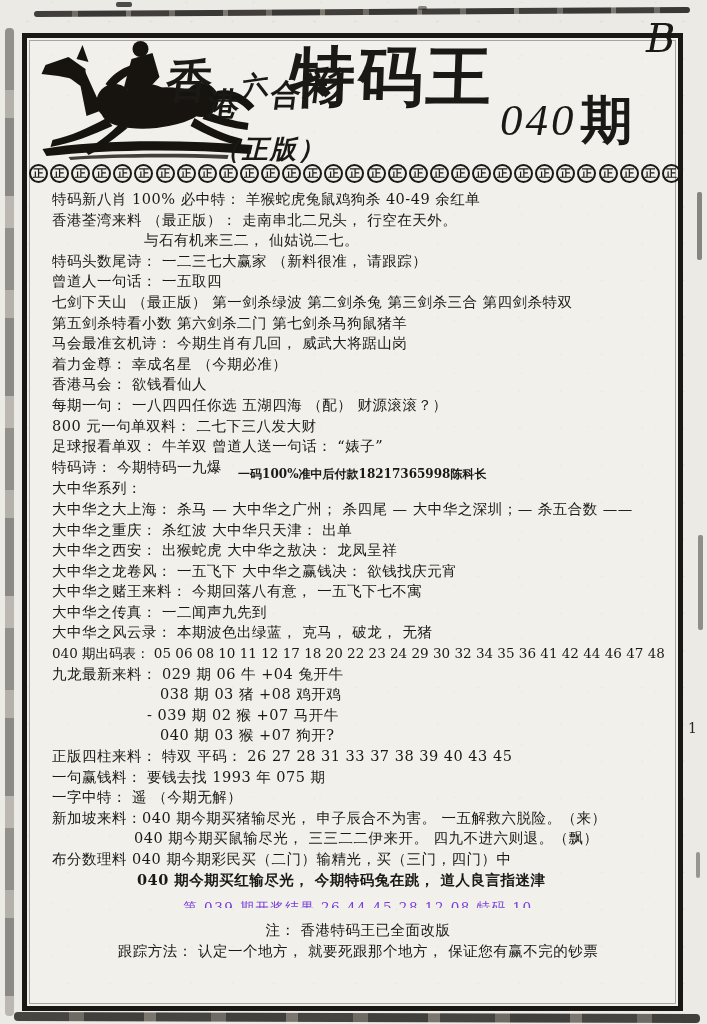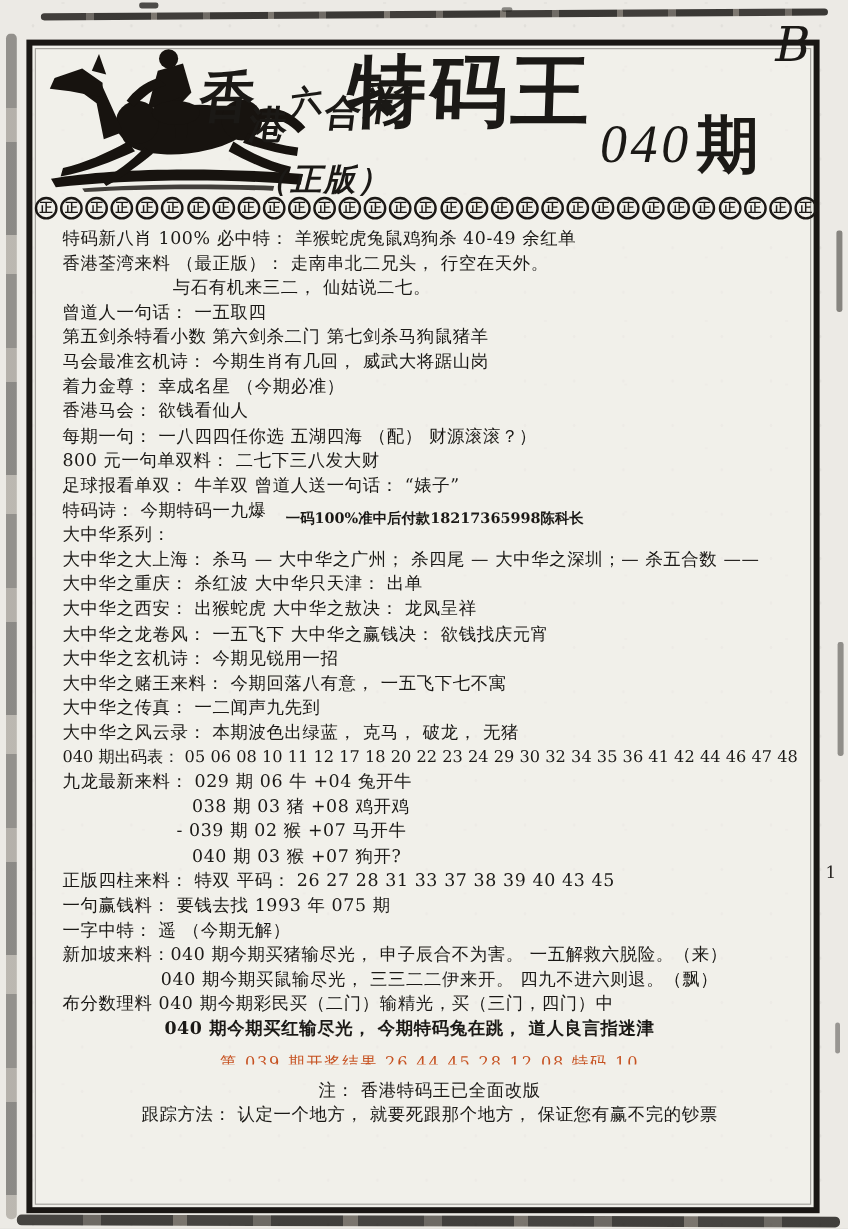--- a/index.html
+++ b/index.html
@@ -163,6 +163,7 @@
       <div class="line"><span>特码新八肖 100% 必中特：  羊猴蛇虎兔鼠鸡狗杀 40-49 余红单</span></div>
       <div class="line"><span>香港荃湾来料 （最正版）：  走南串北二兄头，  行空在天外。</span></div>
       <div class="line" style="padding-left: 92px;"><span>与石有机来三二，  仙姑说二七。</span></div>
+      <div class="line"><span>特码头数尾诗：  一二三七大赢家  （新料很准，  请跟踪）</span></div>
       <div class="line"><span>曾道人一句话：  一五取四</span></div>
       <div class="line"><span>第五剑杀特看小数   第六剑杀二门   第七剑杀马狗鼠猪羊</span></div>
       <div class="line"><span>马会最准玄机诗：  今期生肖有几回，  威武大将踞山岗</span></div>

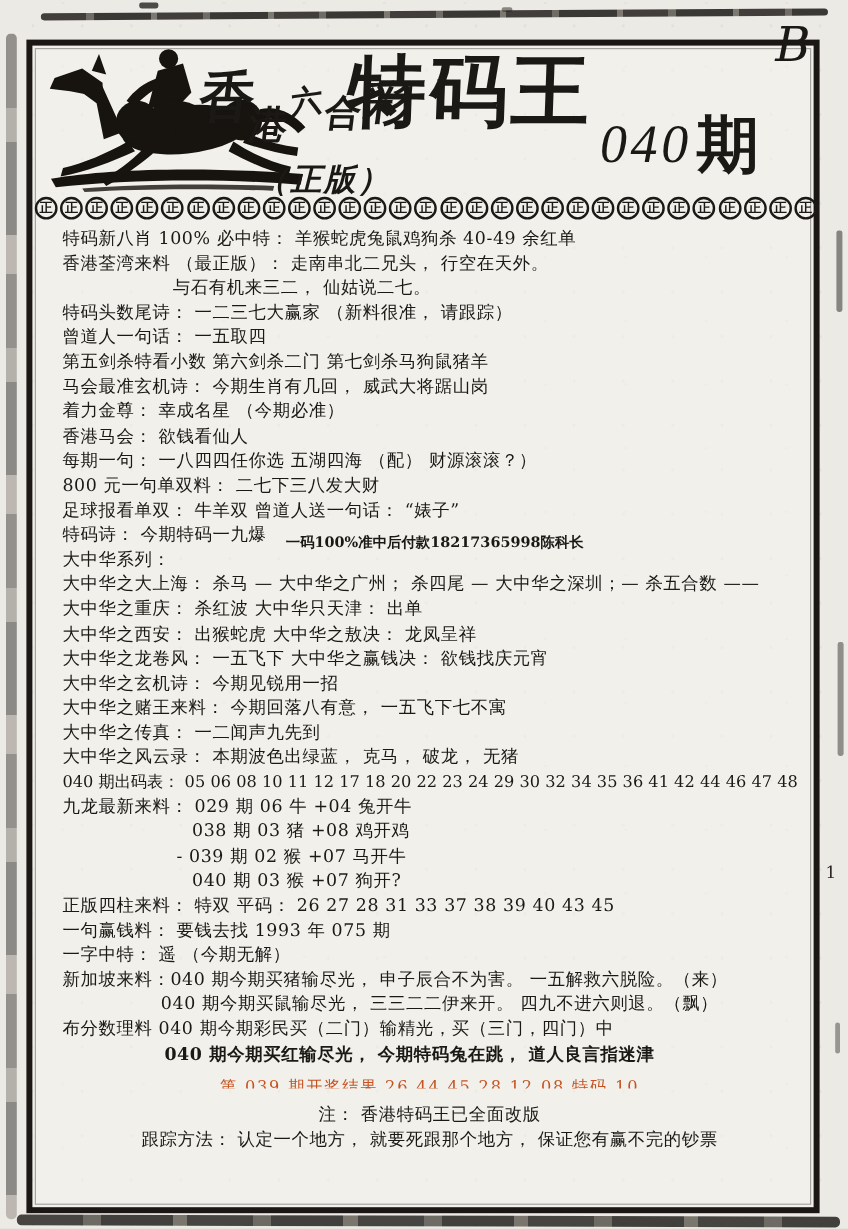--- a/index.html
+++ b/index.html
@@ -165,6 +165,7 @@
       <div class="line" style="padding-left: 92px;"><span>与石有机来三二，  仙姑说二七。</span></div>
       <div class="line"><span>特码头数尾诗：  一二三七大赢家  （新料很准，  请跟踪）</span></div>
       <div class="line"><span>曾道人一句话：  一五取四</span></div>
+      <div class="line"><span>七剑下天山 （最正版）  第一剑杀绿波  第二剑杀兔  第三剑杀三合  第四剑杀特双</span></div>
       <div class="line"><span>第五剑杀特看小数   第六剑杀二门   第七剑杀马狗鼠猪羊</span></div>
       <div class="line"><span>马会最准玄机诗：  今期生肖有几回，  威武大将踞山岗</span></div>
       <div class="line"><span>着力金尊：  幸成名星  （今期必准）</span></div>

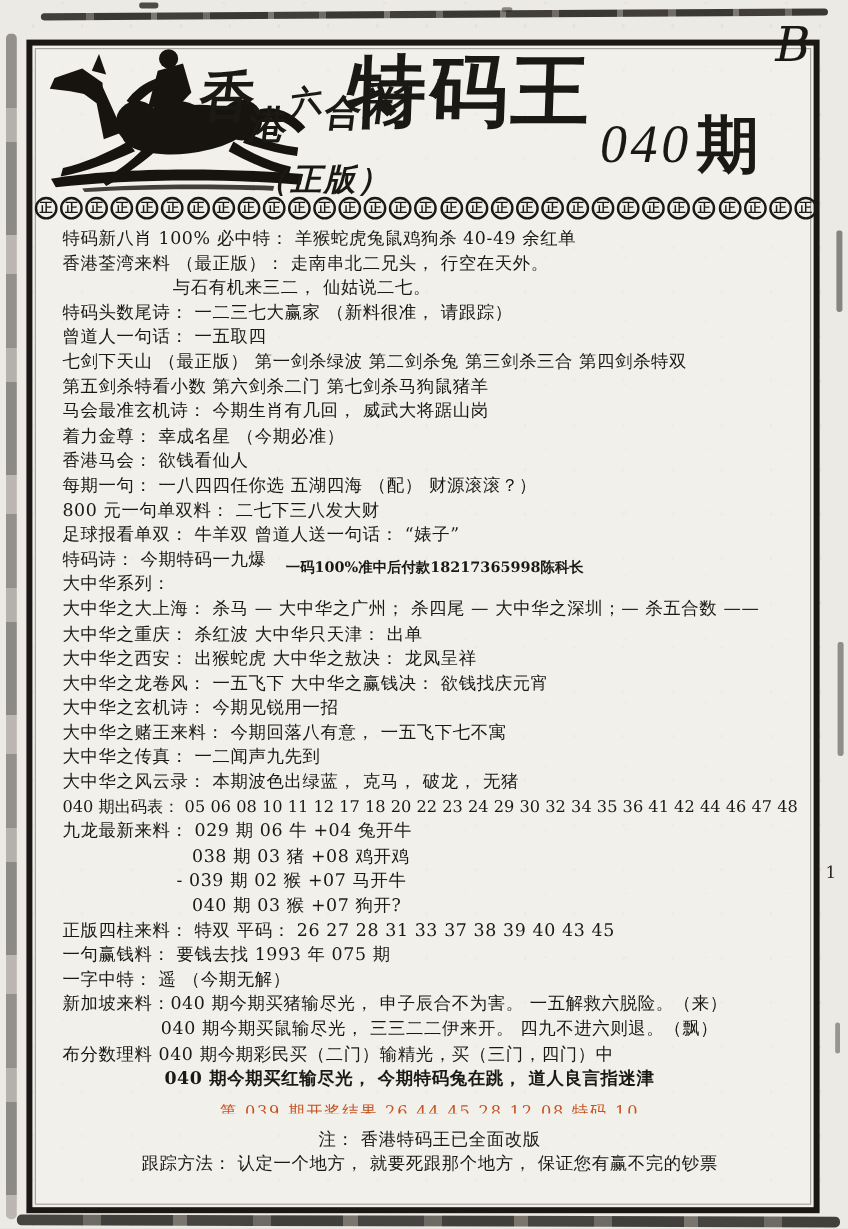--- a/index.html
+++ b/index.html
@@ -179,7 +179,6 @@
       <div class="line"><span>大中华之重庆：  杀红波        大中华只天津：  出单</span></div>
       <div class="line"><span>大中华之西安：  出猴蛇虎     大中华之敖决：  龙凤呈祥</span></div>
       <div class="line"><span>大中华之龙卷风：  一五飞下      大中华之赢钱决：  欲钱找庆元宵</span></div>
-      <div class="line"><span>大中华之玄机诗：  今期见锐用一招</span></div>
       <div class="line"><span>大中华之赌王来料：  今期回落八有意，  一五飞下七不寓</span></div>
       <div class="line"><span>大中华之传真：  一二闻声九先到</span></div>
       <div class="line"><span>大中华之风云录：  本期波色出绿蓝，  克马，  破龙，  无猪</span></div>

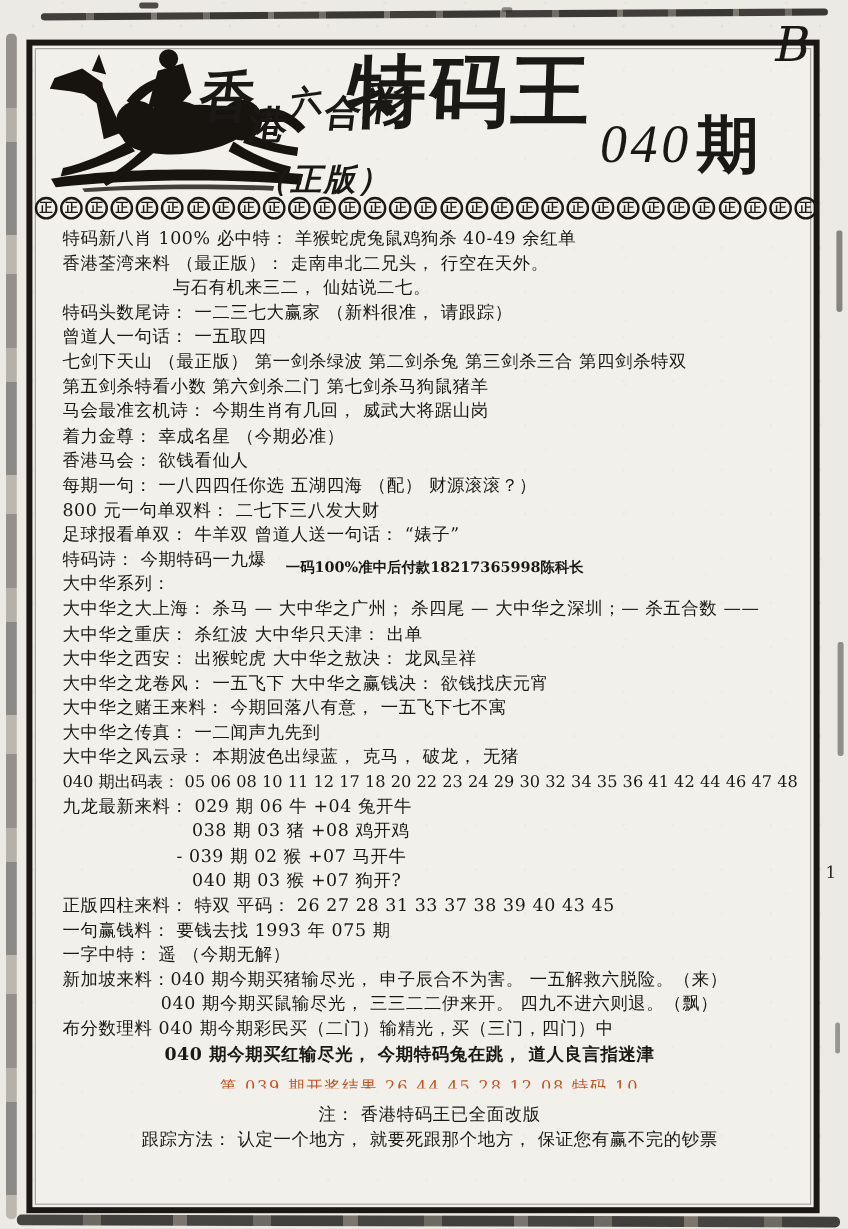--- a/index.html
+++ b/index.html
@@ -56,7 +56,7 @@
   .line.tight{font-size:13.5px;letter-spacing:0;}
   .line.center{text-align:center;white-space:normal;}
   .line.gap{margin-top:12px;}
-  .line.faint{color:#c2410c;height:11px;overflow:hidden;font-size:13.5px;letter-spacing:1.5px;
+  .line.faint{color:#6d28d9;height:11px;overflow:hidden;font-size:13.5px;letter-spacing:1.5px;
         margin-top:7px;opacity:.9;}
   .append-small{display:inline-block;font-size:12px;font-weight:bold;letter-spacing:0;
         transform:translateY(6px);margin-left:16px;}

